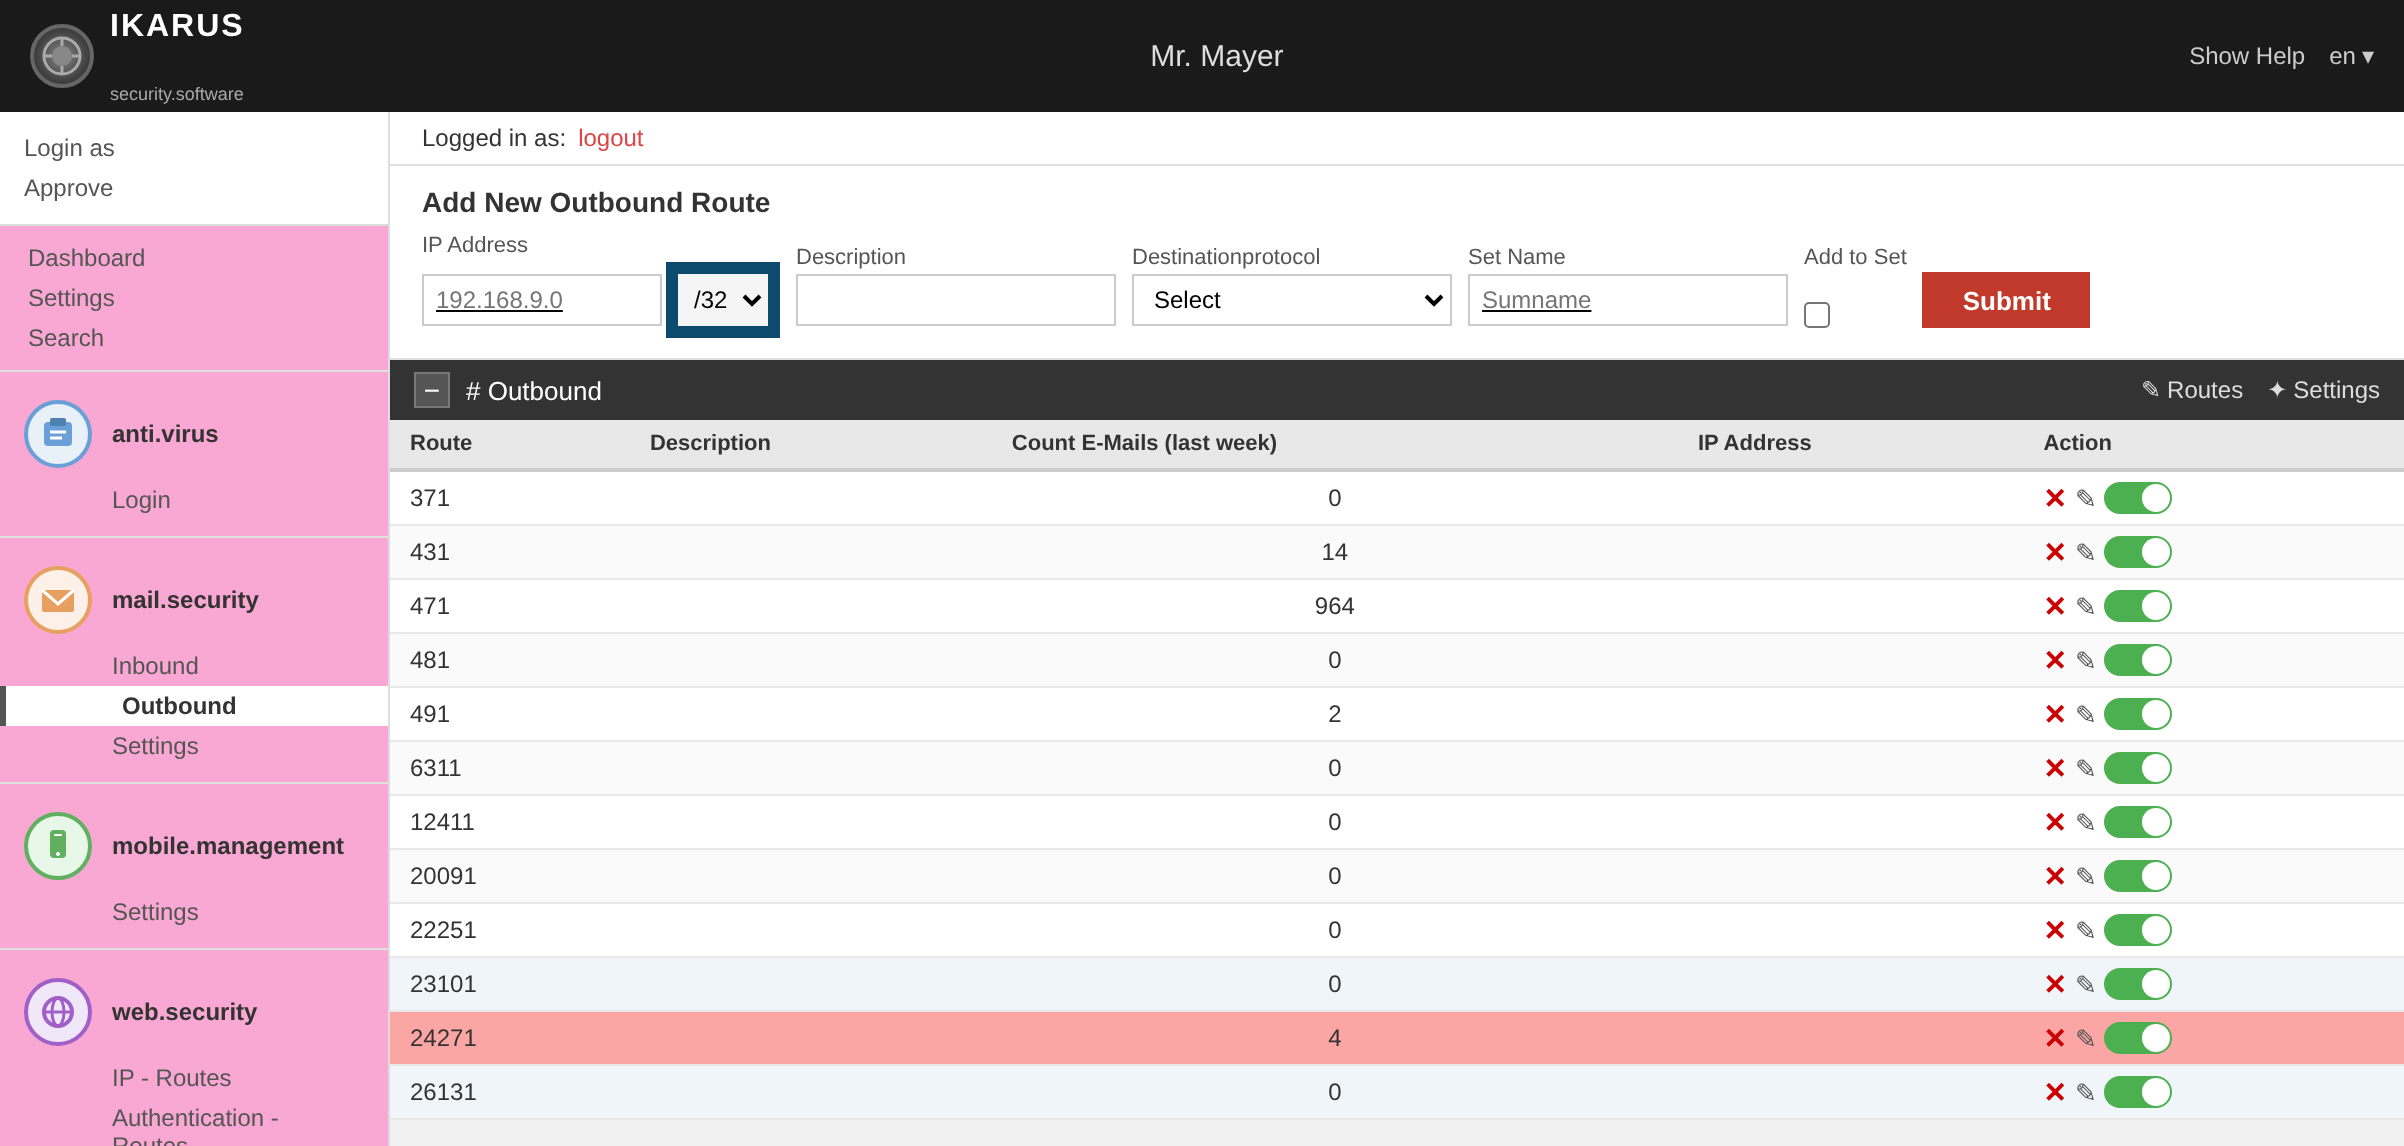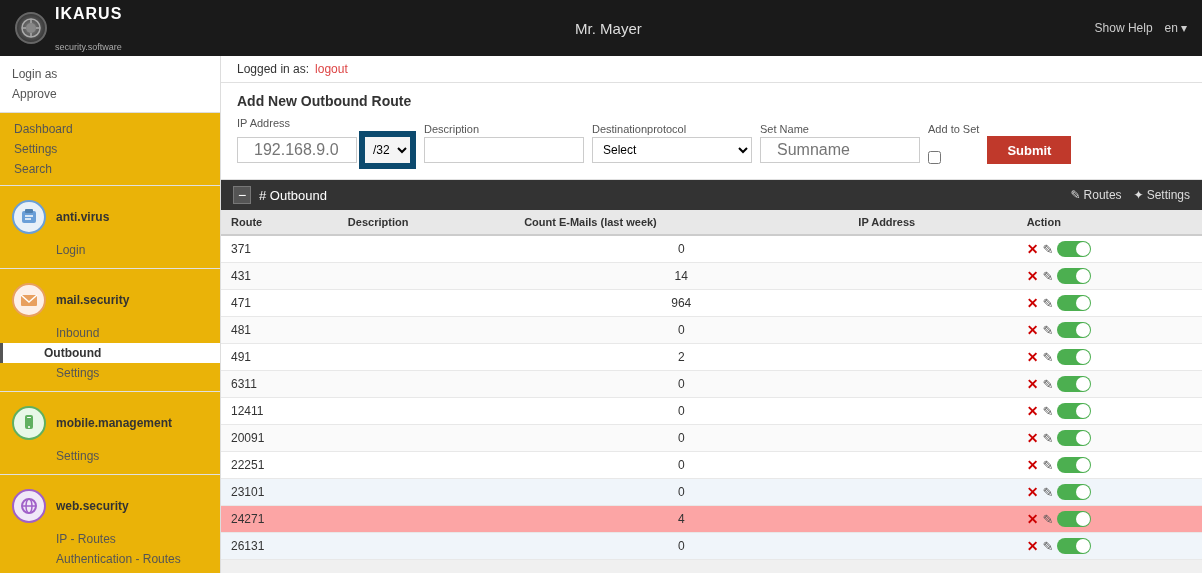--- a/index.html
+++ b/index.html
@@ -19,7 +19,7 @@
     .main-layout { display: flex; flex: 1; overflow: hidden; }
 
     
-    .sidebar { width: 221px; background: #eab308; border-right: 1px solid #ddd; flex-shrink: 0; overflow-y: auto; display: flex; flex-direction: column; }
+    .sidebar { width: 195px; background: #f9a8d4; border-right: 1px solid #ddd; flex-shrink: 0; overflow-y: auto; display: flex; flex-direction: column; }
     .sidebar-user { background: #fff; padding: 8px 12px; border-bottom: 1px solid #ddd; }
     .sidebar-user-item { padding: 3px 0; font-size: 12px; color: #555; cursor: pointer; }
 

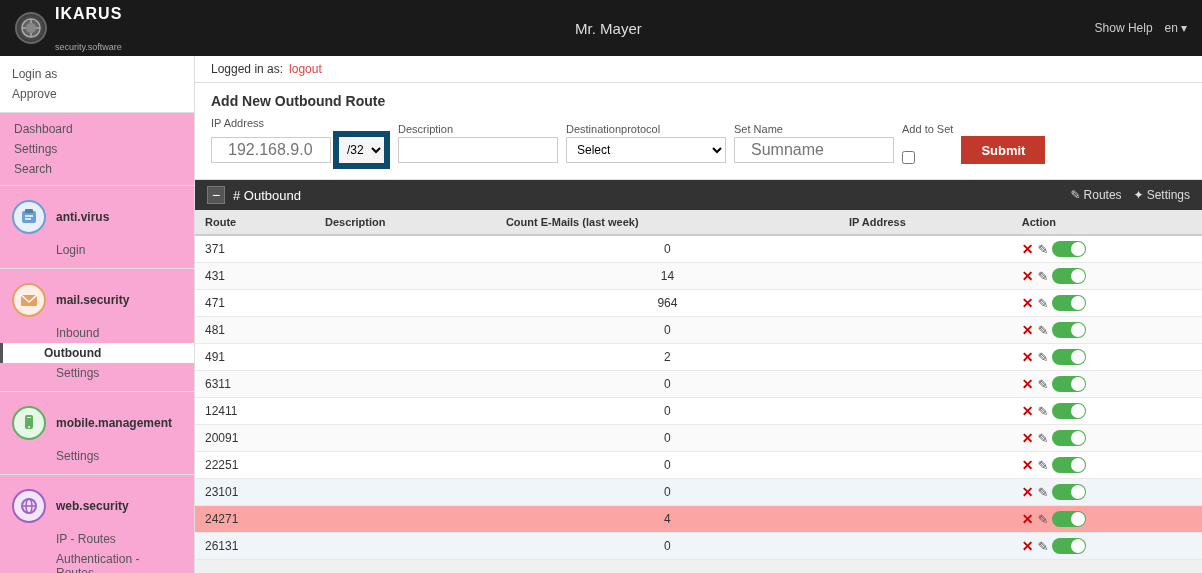--- a/index.html
+++ b/index.html
@@ -44,7 +44,7 @@
     .form-row { display: flex; align-items: center; gap: 8px; }
     .form-group { display: flex; flex-direction: column; gap: 2px; }
     .form-label { font-size: 11px; color: #555; }
-    .form-input { height: 26px; border: 1px solid #ccc; padding: 0 16px; font-size: 16px; background: #fff; }
+    .form-input { height: 26px; border: 1px solid #ccc; padding: 0 6px; font-size: 12px; background: #fff; text-decoration: underline; }
     .form-input-ip { width: 120px; }
     .ip-suffix { display: flex; align-items: center; gap: 2px; }
     .suffix-select { height: 38px; border: 6px solid #0c4a6e; background: #f5f5f5; padding: 0 4px; font-size: 12px; cursor: pointer; }

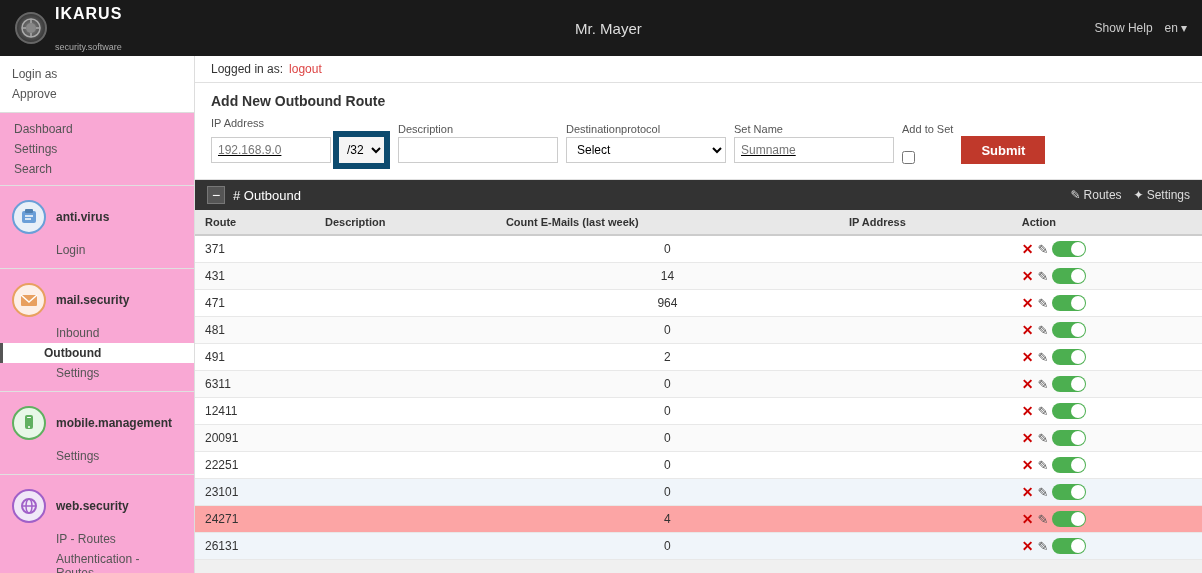--- a/index.html
+++ b/index.html
@@ -29,7 +29,7 @@
     .module-icon { width: 34px; height: 34px; border-radius: 50%; flex-shrink: 0; display: flex; align-items: center; justify-content: center; }
     .module-name { font-size: 12px; font-weight: bold; color: #333; }
     .sidebar-sub-item { padding: 3px 14px 3px 56px; font-size: 12px; color: #555; cursor: pointer; }
-    .sidebar-sub-item.active { background: #fff; border-left: 3px solid #555; padding-left: 41px; font-weight: bold; color: #333; }
+    .sidebar-sub-item.active { background: #fff; border-left: 3px solid #555; padding-left: 58px; font-weight: bold; color: #333; }
 
     
     .content { flex: 1; overflow-y: auto; display: flex; flex-direction: column; }

